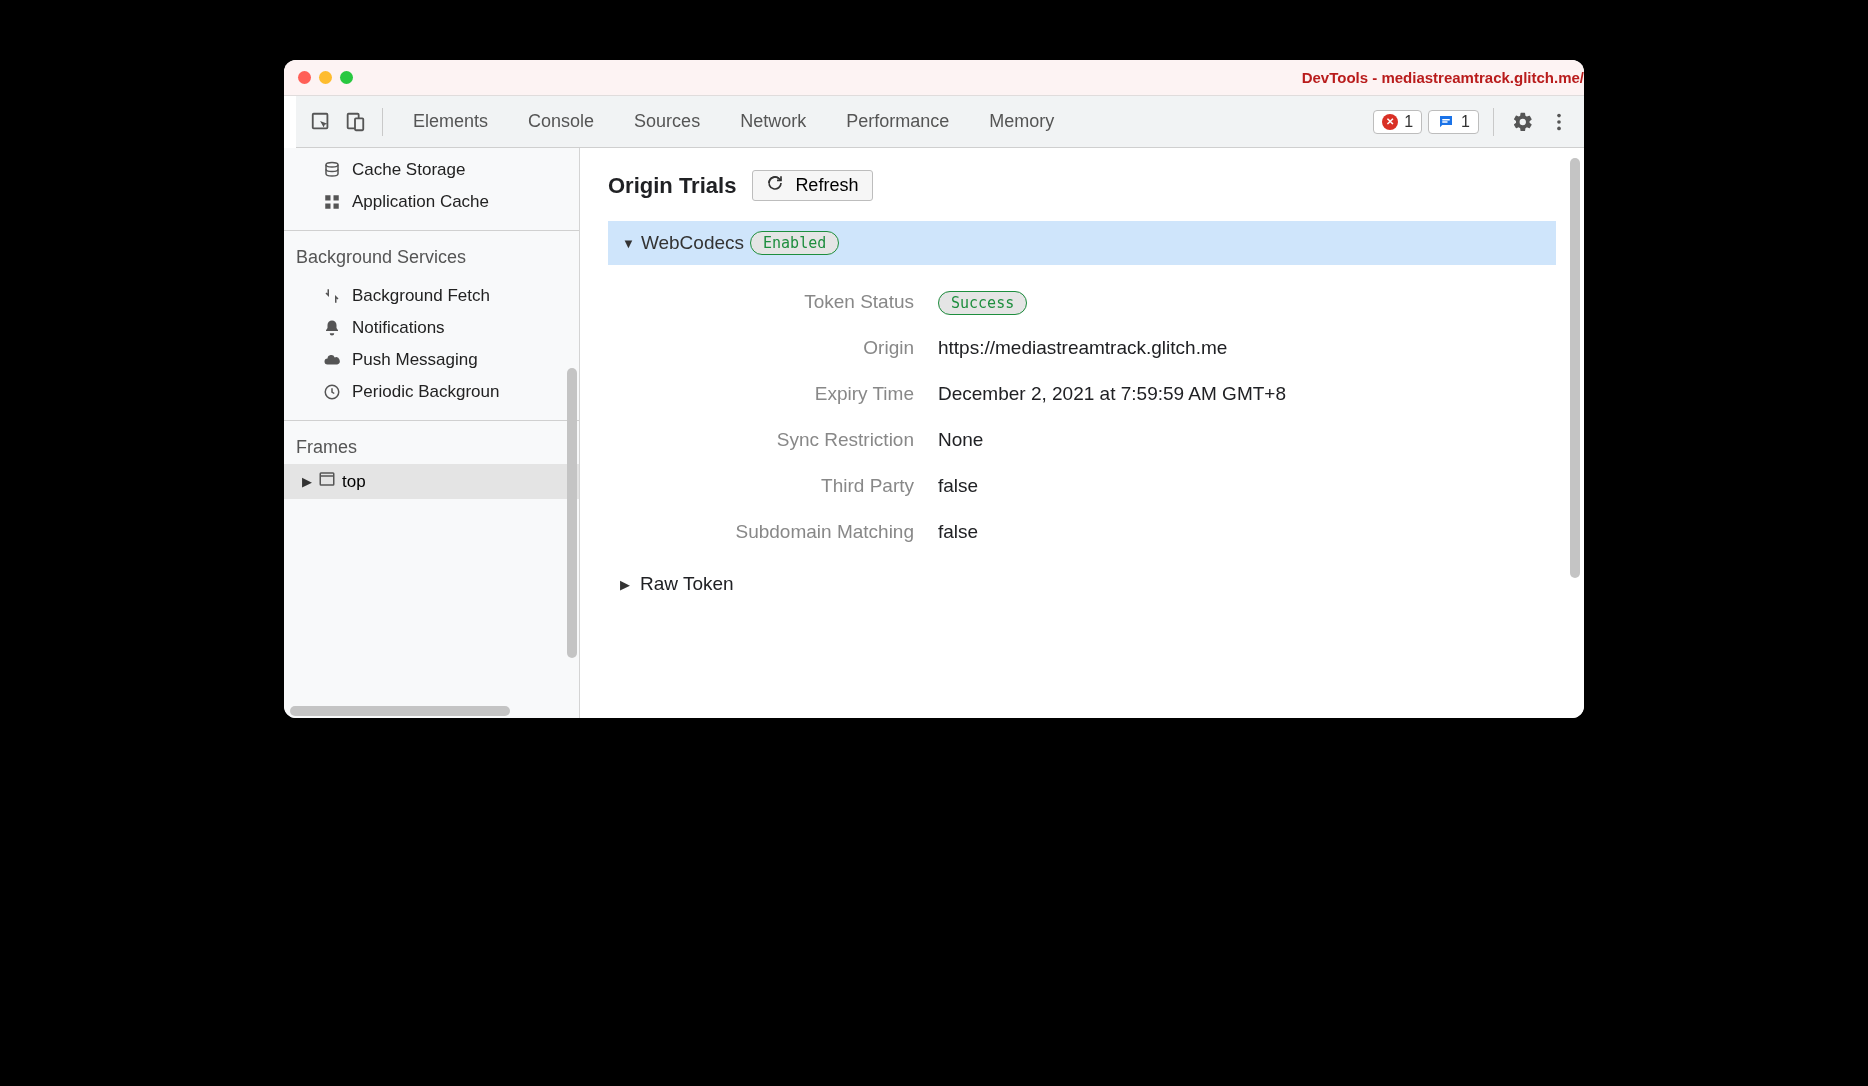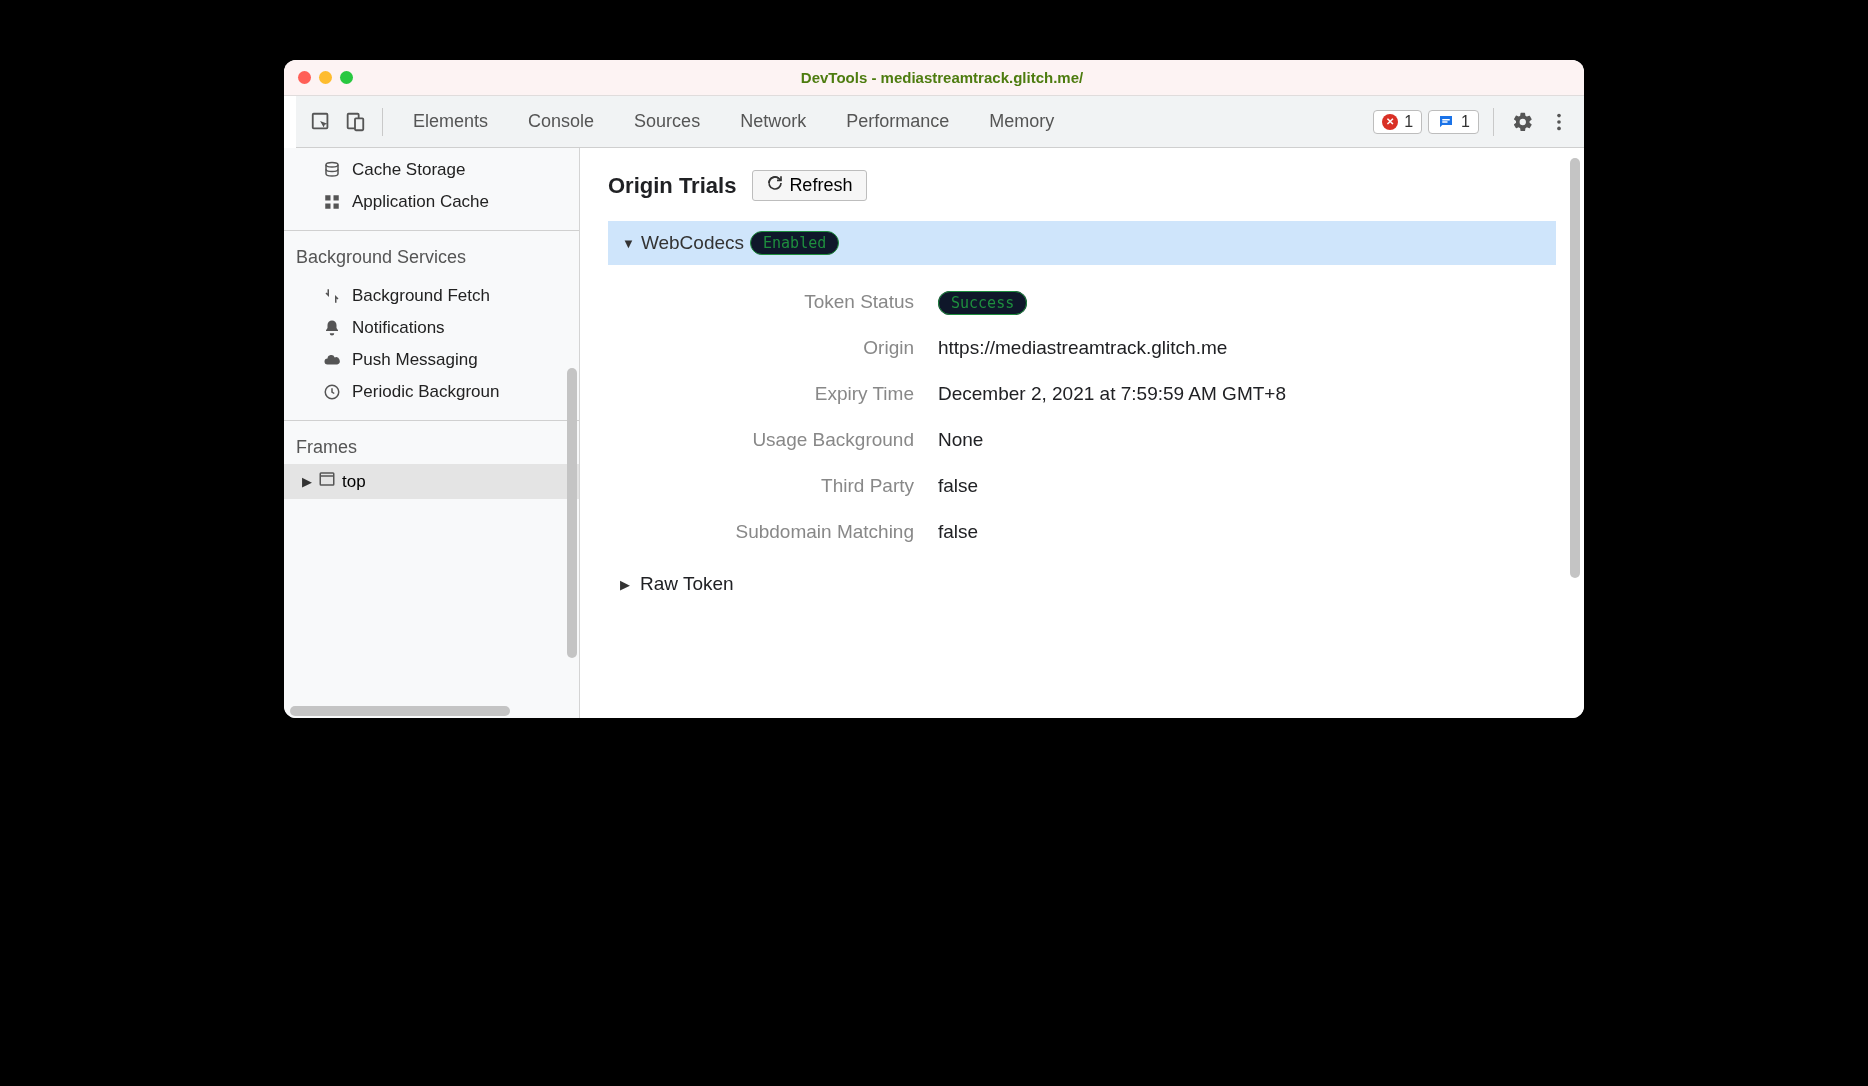--- a/index.html
+++ b/index.html
@@ -40,10 +40,10 @@
   .title-text {
     position: absolute;
     left: 16px; right: 0;
-    text-align: center;
+    text-align: right;
     font-size: 15px;
     font-weight: 600;
-    color: #4d7c0f;
+    color: #b91c1c;
     pointer-events: none;
   }
   .toolbar {

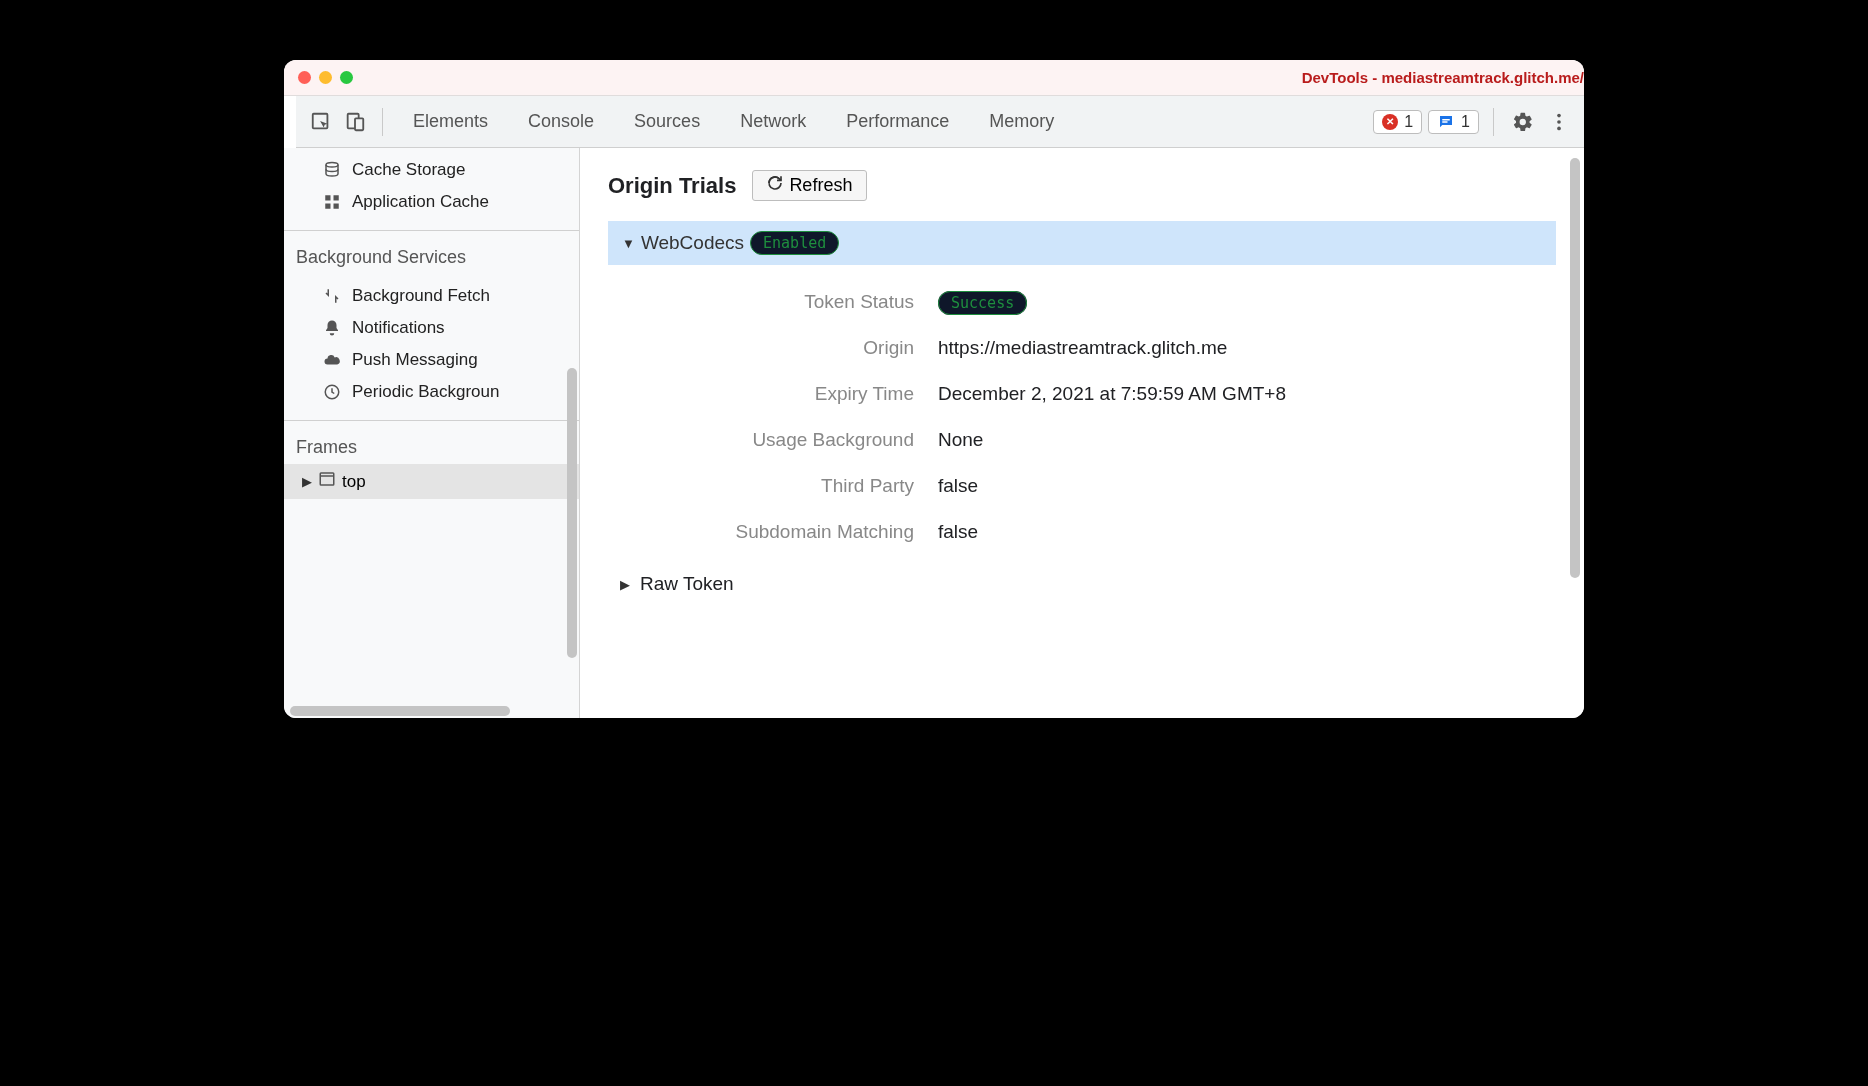--- a/index.html
+++ b/index.html
@@ -169,7 +169,7 @@
     color: #202124;
   }
   .refresh-btn {
-    display: flex; align-items: center; gap: 6px;
+    display: flex; align-items: center; gap: 12px;
     border: 1px solid #bdbdbd;
     background: #f6f6f6;
     padding: 4px 14px;

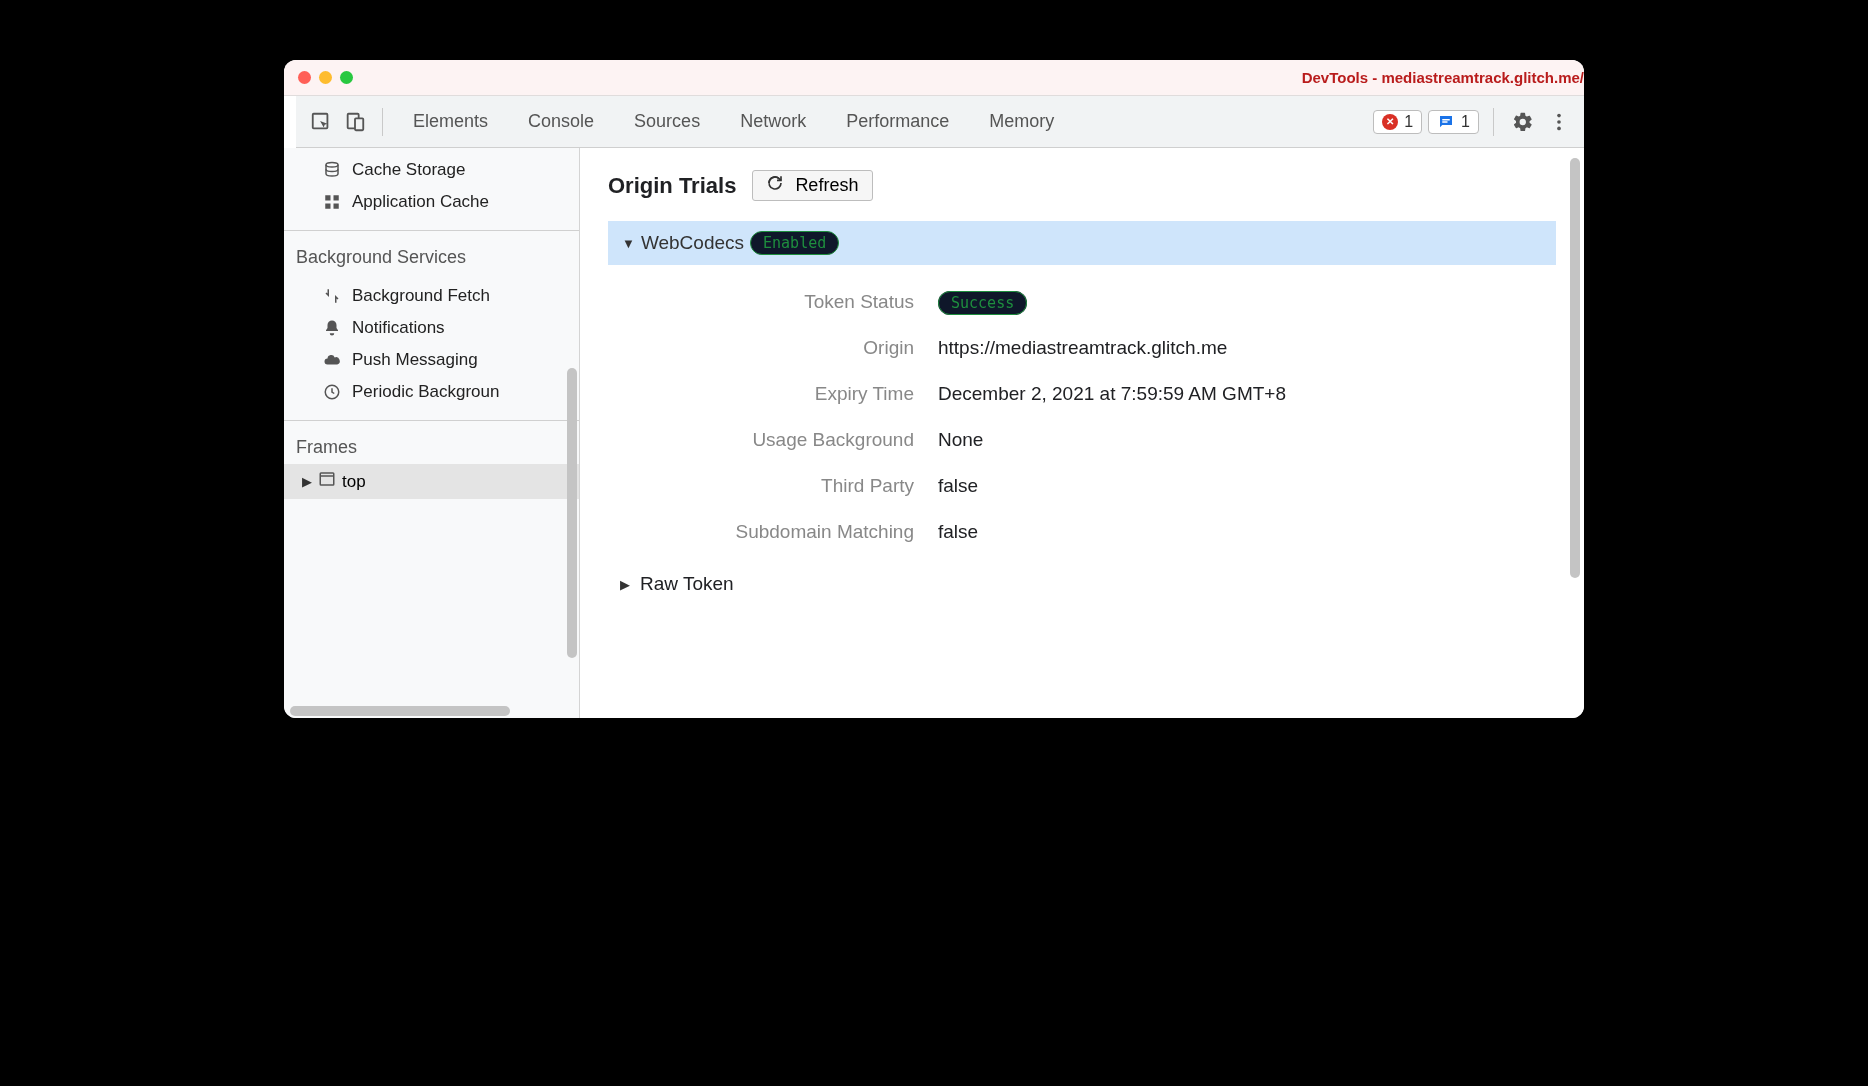--- a/index.html
+++ b/index.html
@@ -197,7 +197,7 @@
     padding: 2px 12px;
     font-size: 15px;
     font-family: Menlo, Consolas, monospace;
-    background: #0f172a;
+    background: #e5e5e5;
   }
   .details-grid {
     padding: 14px 0 0 0;

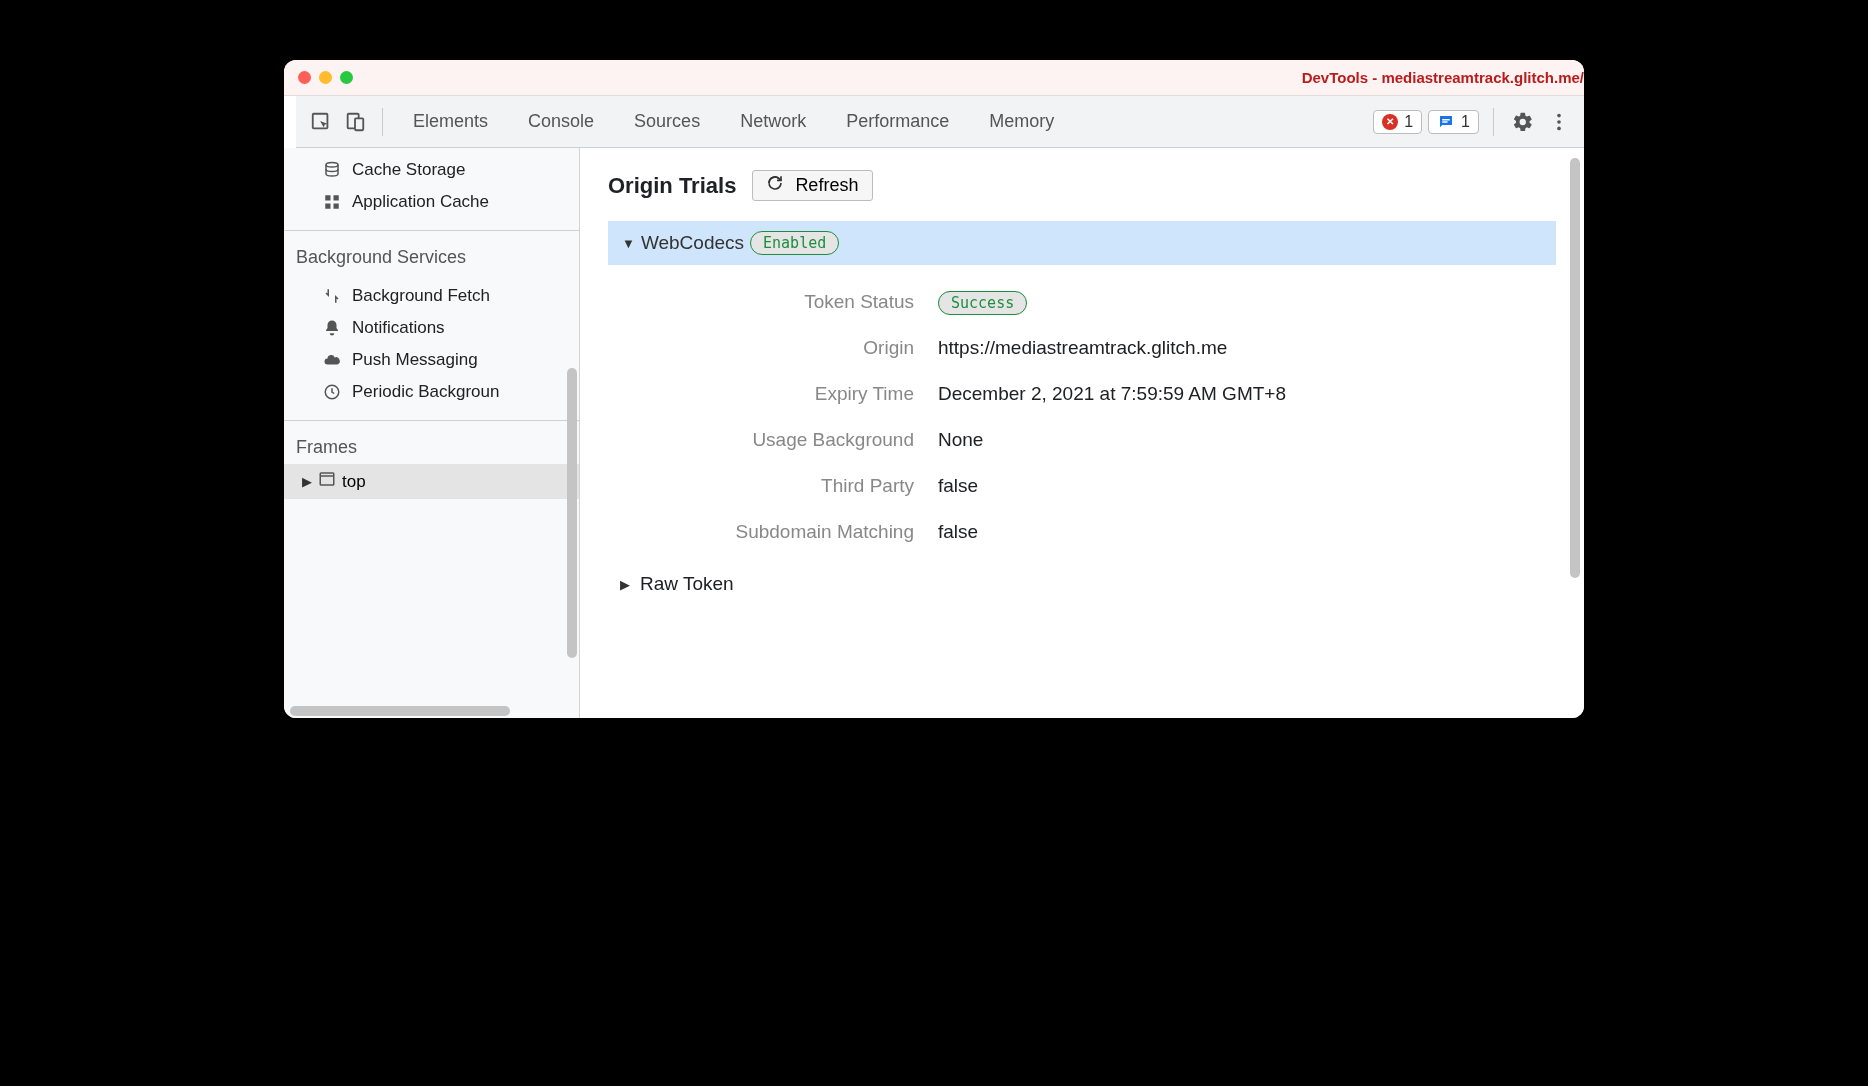--- a/index.html
+++ b/index.html
@@ -418,7 +418,7 @@
           <div class="detail-val">December 2, 2021 at 7:59:59 AM GMT+8</div>
         </div>
         <div class="detail-row">
-          <div class="detail-key">Usage Background</div>
+          <div class="detail-key">Sync Restriction</div>
           <div class="detail-val">None</div>
         </div>
         <div class="detail-row">

